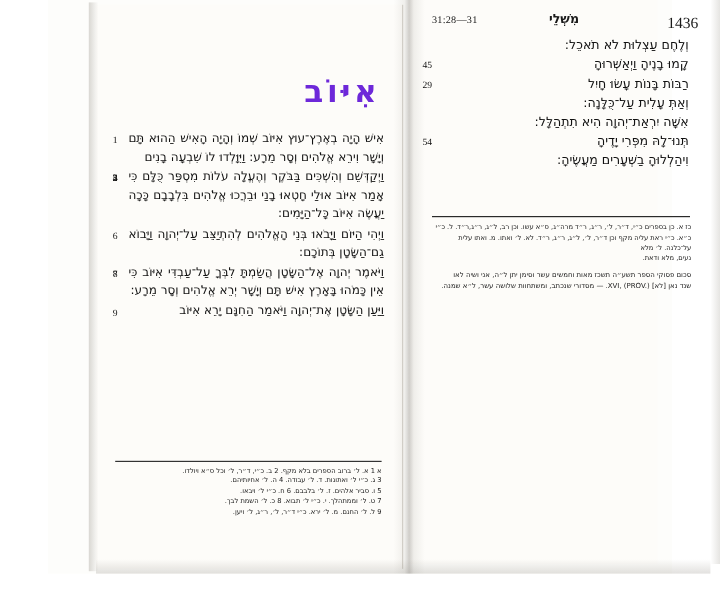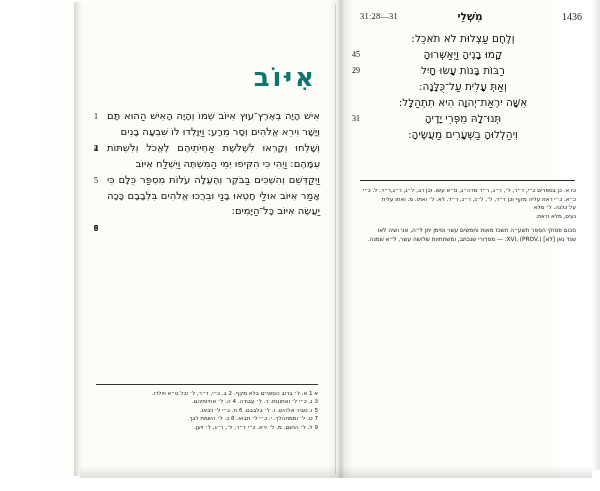--- a/index.html
+++ b/index.html
@@ -120,7 +120,7 @@
     right: 6px;
     top: 1px;
     font-family: "Liberation Serif", serif;
-    font-size: 10px;
+    font-size: 13px;
   }
 
   .rp-verses {

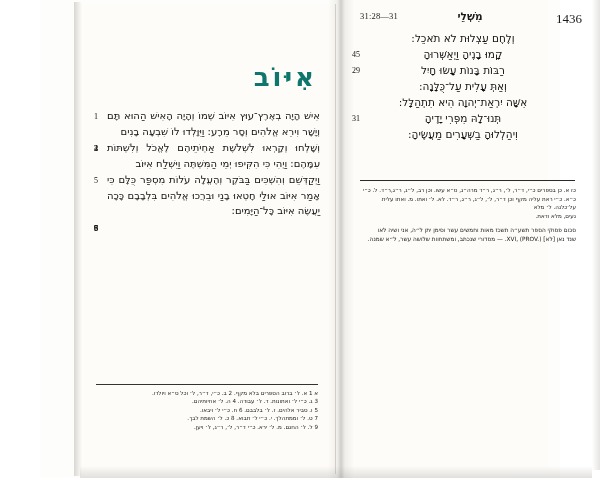--- a/index.html
+++ b/index.html
@@ -129,7 +129,7 @@
     top: 30px;
     width: 236px;
     direction: rtl;
-    text-align: center;
+    text-align: right;
     font-family: "DejaVu Sans", sans-serif;
     font-size: 10.5px;
     line-height: 16px;

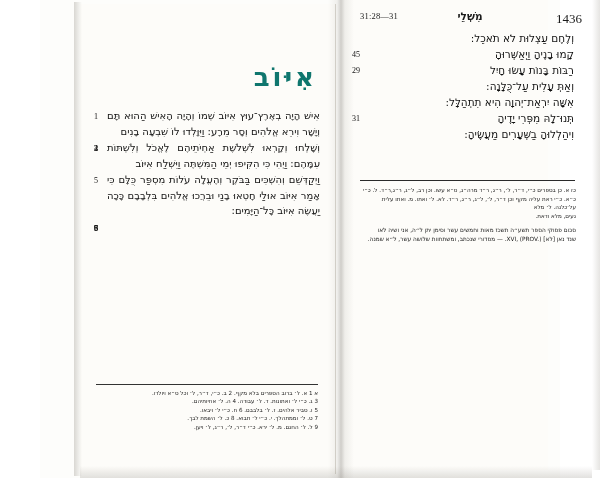--- a/index.html
+++ b/index.html
@@ -193,7 +193,7 @@
     font-weight: bold;
     letter-spacing: 3px;
     direction: rtl;
-    color: #0f766e;
+    color: #6d28d9;
   }
   .lp-body {
     position: absolute;

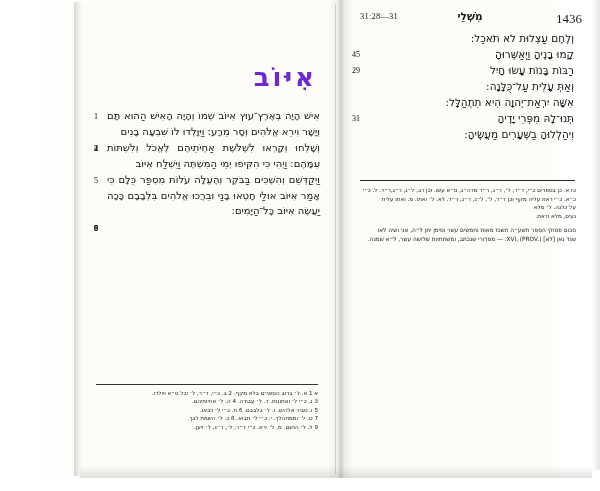--- a/index.html
+++ b/index.html
@@ -325,7 +325,7 @@
           <span>אִשָּׁה יִרְאַת־יְהוָה הִיא תִתְהַלָּל:</span>
         </div>
         <div class="rp-verse-line">
-          <span class="rp-verse-num">31</span>
+          <span class="rp-verse-num">54</span>
           <span>תְּנוּ־לָהּ מִפְּרִי יָדֶיהָ</span>
         </div>
         <div class="rp-verse-line">

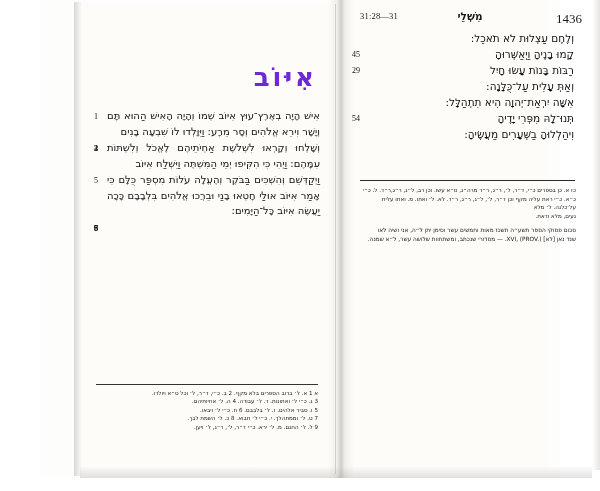--- a/index.html
+++ b/index.html
@@ -266,7 +266,6 @@
         </p>
         <p class="lp-para">
           <span class="lp-vnum">4</span>
-          <span>וְשָׁלְחוּ וְקָרְאוּ לִשְׁלֹשֶׁת אַחְיֹתֵיהֶם לֶאֱכֹל וְלִשְׁתּוֹת עִמָּהֶם: וַיְהִי כִּי הִקִּיפוּ יְמֵי הַמִּשְׁתֶּה וַיִּשְׁלַח אִיּוֹב</span>
         </p>
         <p class="lp-para">
           <span class="lp-vnum">5</span>

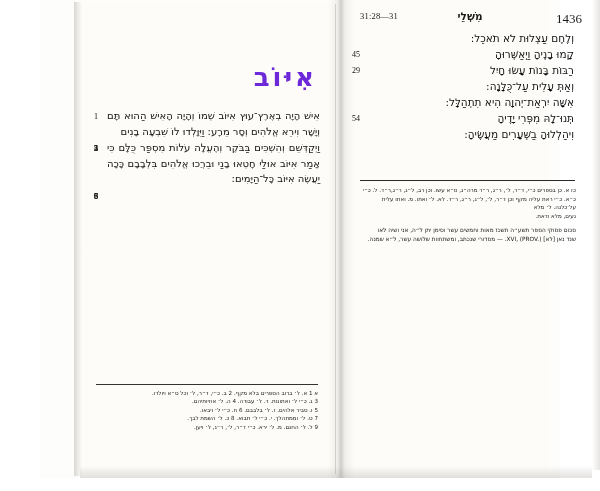--- a/index.html
+++ b/index.html
@@ -273,6 +273,7 @@
         </p>
         <p class="lp-para">
           <span class="lp-vnum">6</span>
+          <span>וַיְהִי הַיּוֹם וַיָּבֹאוּ בְּנֵי הָאֱלֹהִים לְהִתְיַצֵּב עַל־יְהוָה וַיָּבוֹא גַם־הַשָּׂטָן בְּתוֹכָם:</span>
         </p>
         <p class="lp-para">
           <span class="lp-vnum">7</span>

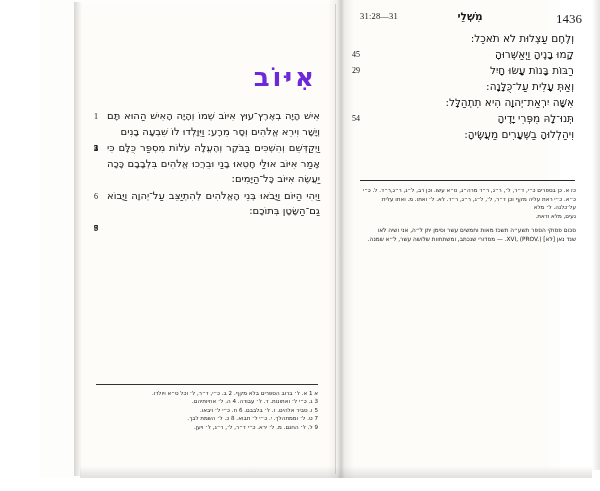--- a/index.html
+++ b/index.html
@@ -280,6 +280,7 @@
         </p>
         <p class="lp-para">
           <span class="lp-vnum">8</span>
+          <span>וַיֹּאמֶר יְהוָה אֶל־הַשָּׂטָן הֲשַׂמְתָּ לִבְּךָ עַל־עַבְדִּי אִיּוֹב כִּי אֵין כָּמֹהוּ בָּאָרֶץ אִישׁ תָּם וְיָשָׁר יְרֵא אֱלֹהִים וְסָר מֵרָע:</span>
         </p>
         <p class="lp-para">
           <span class="lp-vnum">9</span>

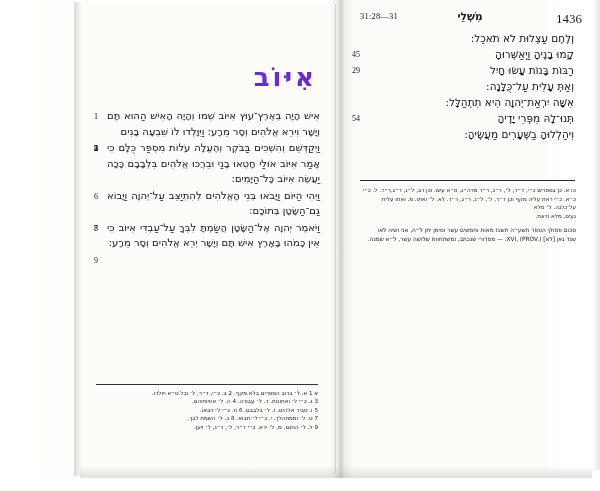--- a/index.html
+++ b/index.html
@@ -284,6 +284,7 @@
         </p>
         <p class="lp-para">
           <span class="lp-vnum">9</span>
+          <span>וַיַּעַן הַשָּׂטָן אֶת־יְהוָה וַיֹּאמַר הַחִנָּם יָרֵא אִיּוֹב</span>
         </p>
       </div>
 

